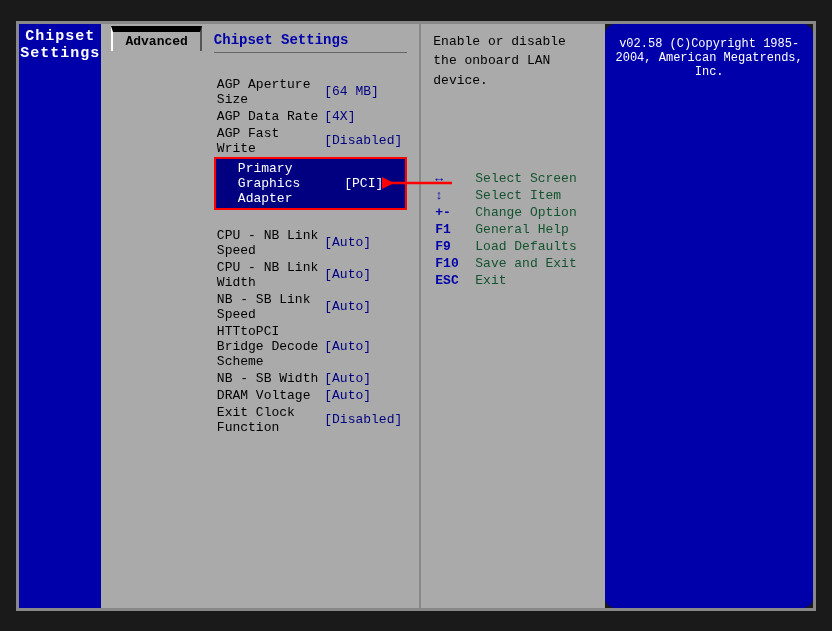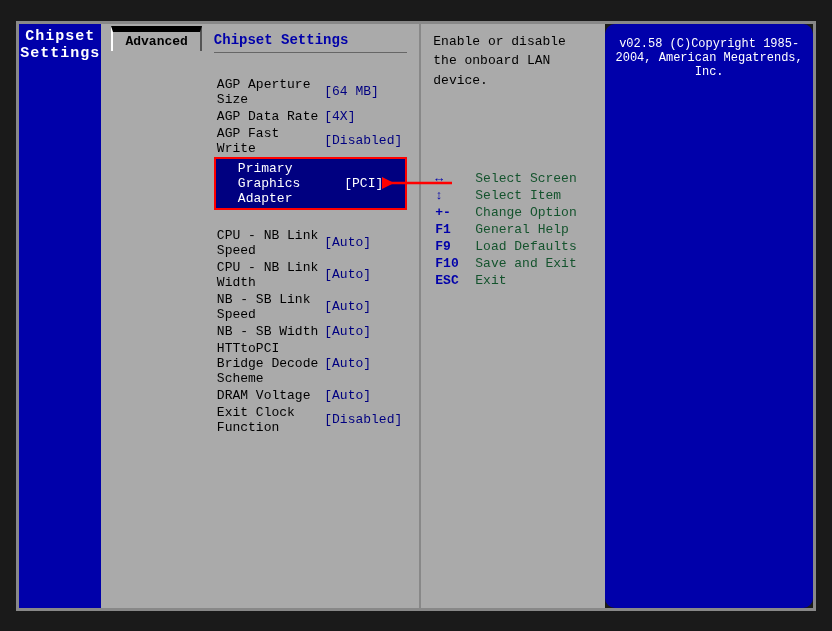--- a/index.html
+++ b/index.html
@@ -224,11 +224,11 @@
               <td class="setting-value">[Auto]</td>
             </tr>
             <tr>
+              <td class="setting-name">HTTtoPCI Bridge Decode Scheme</td>
+              <td class="setting-value">[Auto]</td>
+            </tr>
+            <tr>
               <td class="setting-name">NB - SB Width</td>
-              <td class="setting-value">[Auto]</td>
-            </tr>
-            <tr>
-              <td class="setting-name">HTTtoPCI Bridge Decode Scheme</td>
               <td class="setting-value">[Auto]</td>
             </tr>
             <tr>

